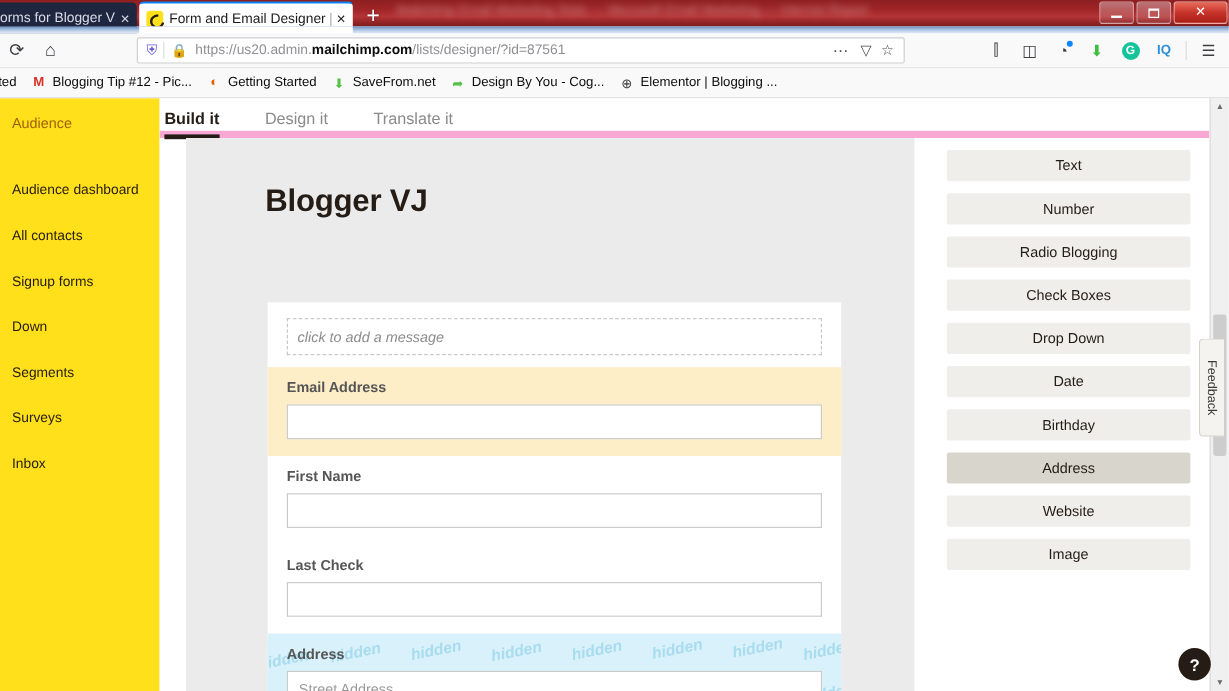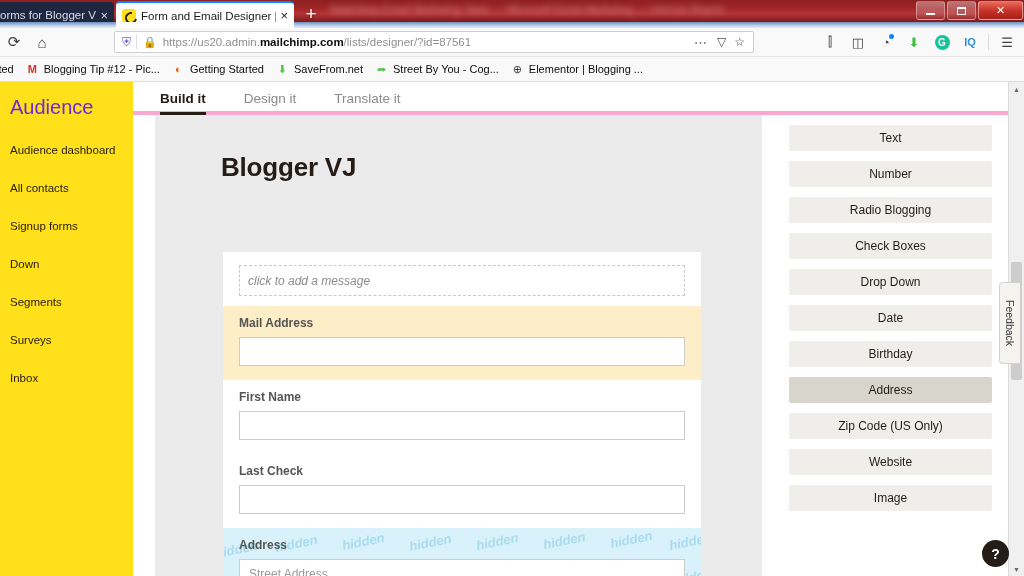--- a/index.html
+++ b/index.html
@@ -387,7 +387,7 @@
   </div>
   <div class="bm">
     <span class="bm-ico" style="color:#56c14b">➦</span>
-    <span>Street By You - Cog...</span>
+    <span>Design By You - Cog...</span>
   </div>
   <div class="bm">
     <span class="bm-ico" style="color:#3a3a3a">⊕</span>

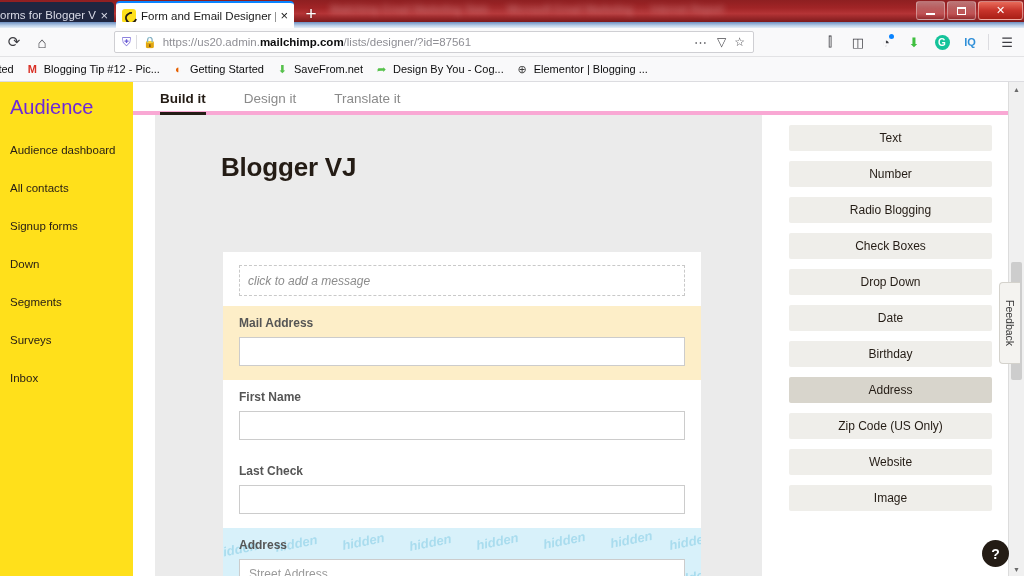--- a/index.html
+++ b/index.html
@@ -159,8 +159,8 @@
     padding-top: 14px;
   }
   .sidebar-title {
-    font-size: 20px; color: #6d28d9; font-weight: 400;
-    padding: 0 10px; margin-bottom: 12px;
+    font-size: 12px; color: #a16207; font-weight: 400;
+    padding: 0 10px; margin-bottom: 30px;
   }
   .sidebar-item {
     font-size: 11.5px; color: #241c15;

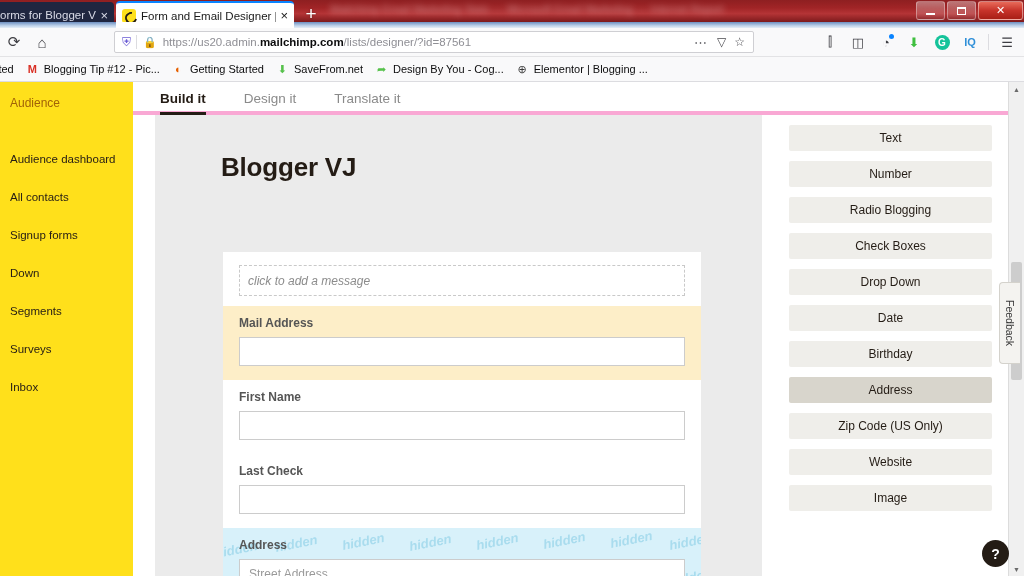--- a/index.html
+++ b/index.html
@@ -174,8 +174,8 @@
   }
   .tabs-row {
     position: absolute; top: 0; left: 0; width: 875px; height: 33px;
-    border-bottom: 4px solid #f9a8d4;
-    display: flex; align-items: flex-start; padding-left: 27px;
+    border-bottom: 6px solid #f9a8d4;
+    display: flex; align-items: flex-start; padding-left: 4px;
   }
   .ptab {
     font-size: 13.5px; color: #8a8a8a;

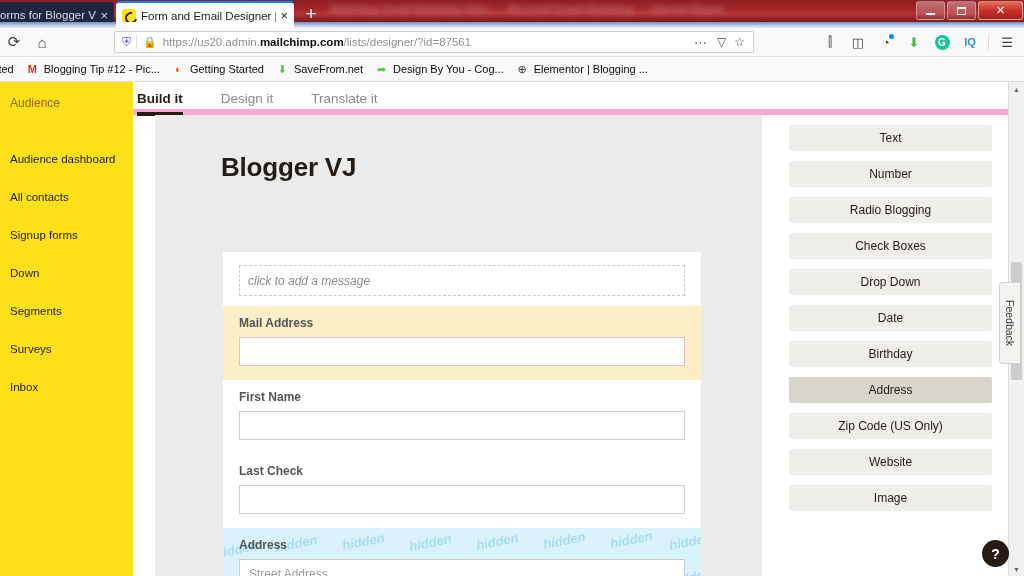--- a/index.html
+++ b/index.html
@@ -421,7 +421,7 @@
       <div class="msg-box">click to add a message</div>
 
       <div class="field selected">
-        <div class="field-label">Mail Address</div>
+        <div class="field-label">Email Address</div>
         <div class="field-input"></div>
       </div>
 

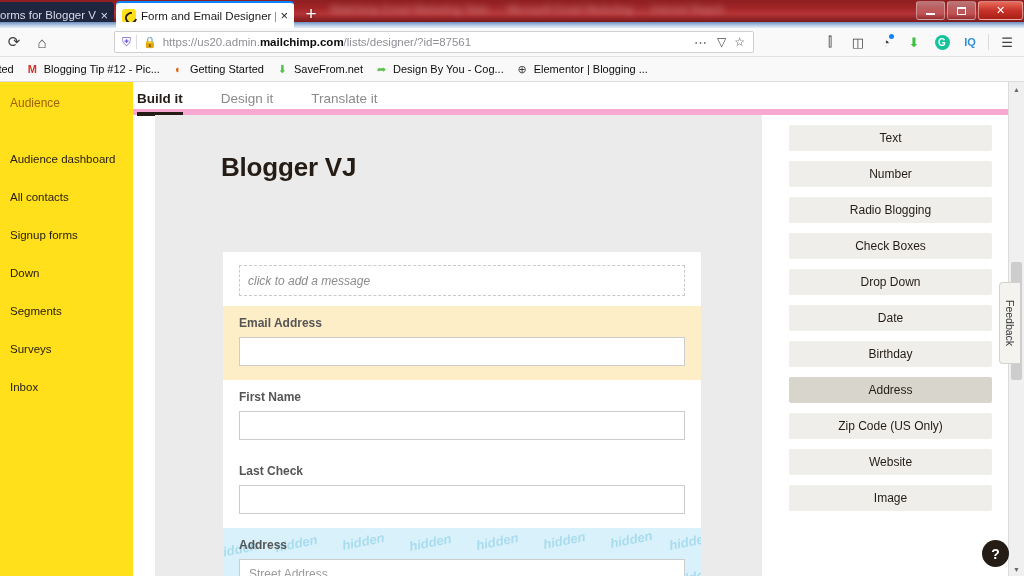--- a/index.html
+++ b/index.html
@@ -465,7 +465,6 @@
     <div class="fieldbtn">Date</div>
     <div class="fieldbtn">Birthday</div>
     <div class="fieldbtn hover">Address</div>
-    <div class="fieldbtn">Zip Code (US Only)</div>
     <div class="fieldbtn">Website</div>
     <div class="fieldbtn">Image</div>
   </div>

